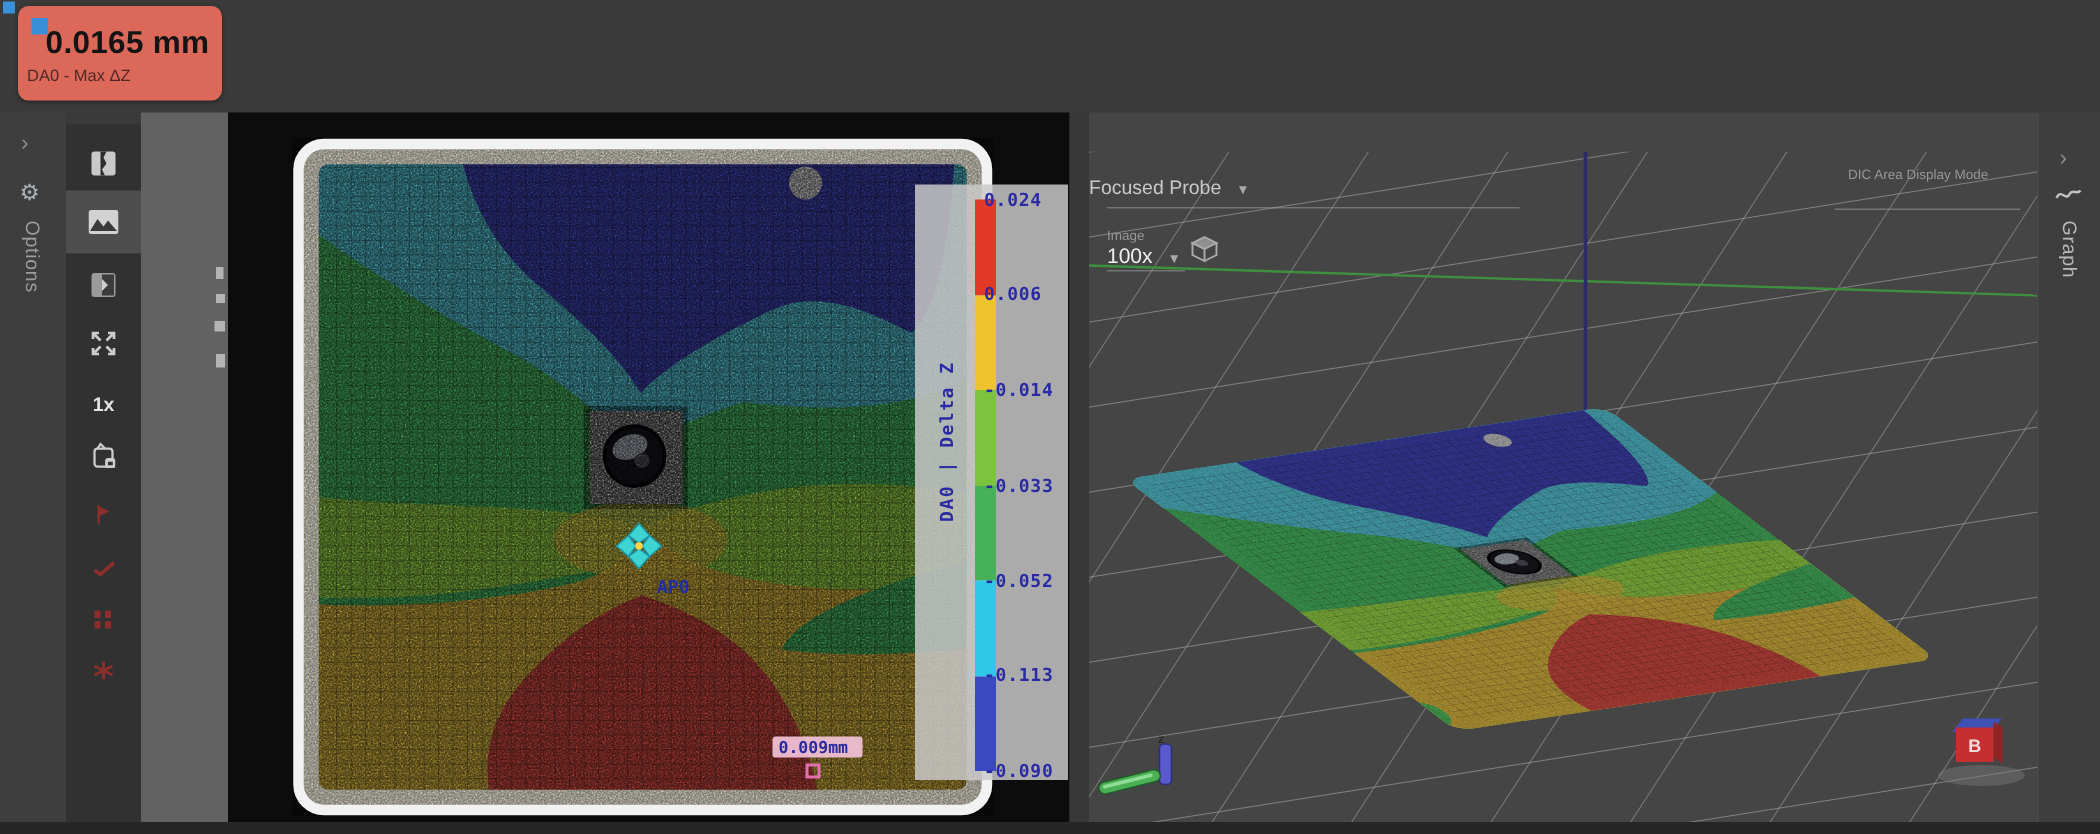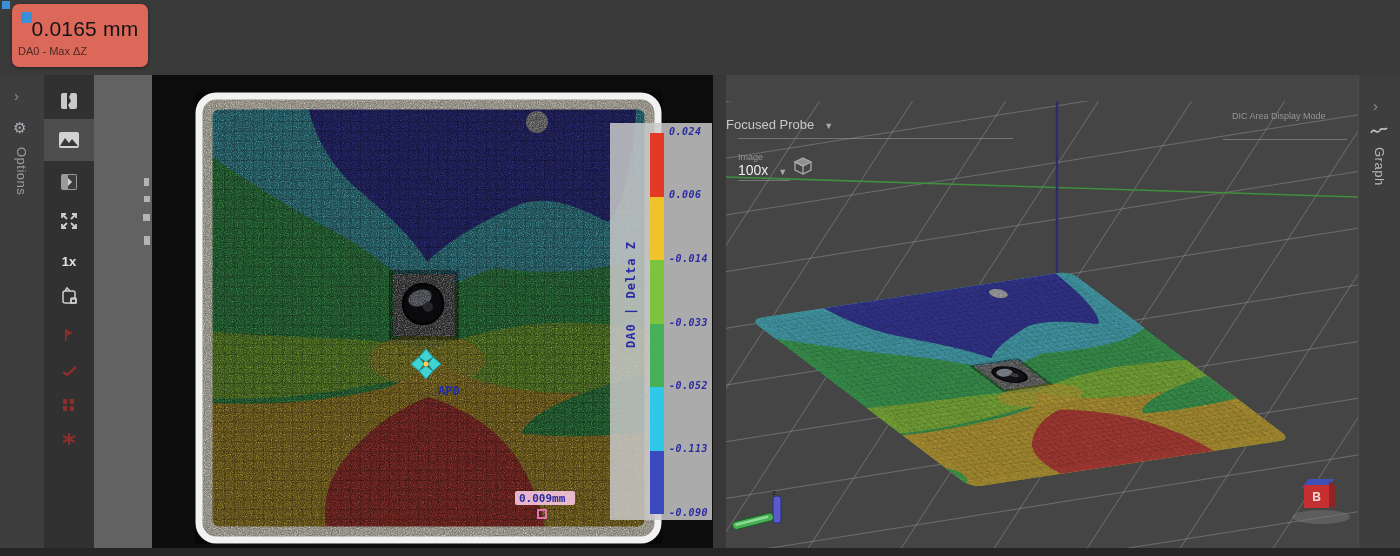--- a/index.html
+++ b/index.html
@@ -18,7 +18,7 @@
   }
   .badge-sq{position:absolute;left:9px;top:8px;width:11px;height:11px;background:#3a8fd9;}
   .badge-val{position:absolute;left:0;right:0;top:13px;text-align:center;padding-left:10px;
-    font-size:21px;font-weight:normal;color:#141414;letter-spacing:.2px;}
+    font-size:21px;font-weight:bold;color:#141414;letter-spacing:.2px;}
   .badge-sub{position:absolute;left:0;right:0;top:41px;text-align:left;padding-left:6px;
     font-size:11px;color:#4f2a24;}
 

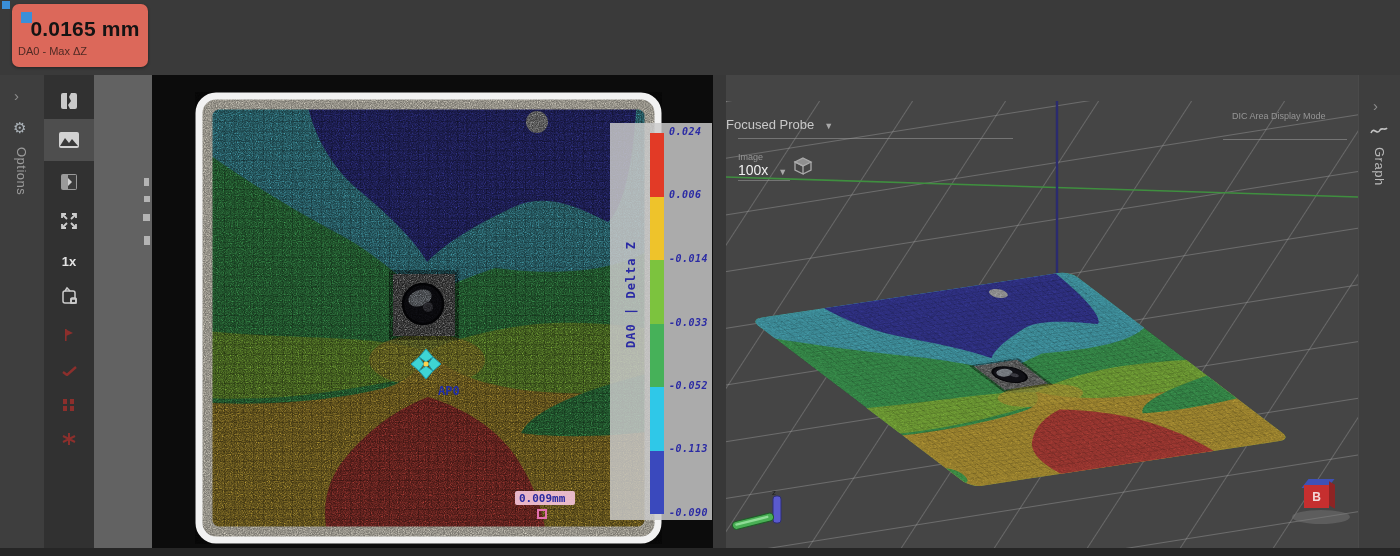--- a/index.html
+++ b/index.html
@@ -47,8 +47,8 @@
     font-family:"DejaVu Sans Mono",monospace;font-weight:bold;font-size:12px;color:#2a2aa4;letter-spacing:1px;}
   .cb-swatches{position:absolute;left:40px;top:10px;width:14px;height:381px;display:flex;flex-direction:column;}
   .cb-swatches div{flex:1;}
-  .cb-tick{position:absolute;left:59px;width:46px;font-family:"DejaVu Sans Mono",monospace;
-    font-weight:bold;font-size:10px;color:#2a2aa4;letter-spacing:.5px;white-space:nowrap;font-style:italic;}
+  .cb-tick{position:absolute;left:46px;width:46px;font-family:"DejaVu Sans Mono",monospace;
+    font-weight:bold;font-size:12px;color:#2a2aa4;letter-spacing:.5px;white-space:nowrap;}
 
   
   .panel3d{left:726px;top:75px;width:632px;height:473px;background:#454545;overflow:hidden;}

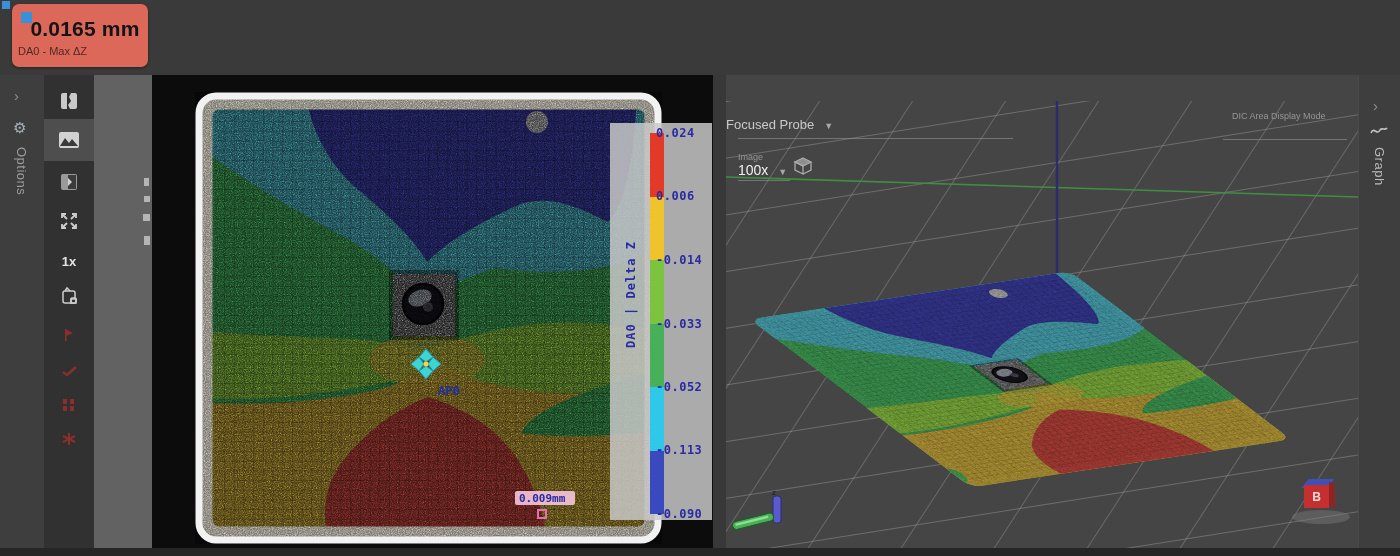--- a/index.html
+++ b/index.html
@@ -28,7 +28,7 @@
   .gear{position:absolute;left:13px;top:44px;color:#a9b0b6;font-size:15px;}
   .options-label{position:absolute;left:14px;top:72px;writing-mode:vertical-rl;
     color:#9d9d9d;font-size:13px;letter-spacing:.5px;}
-  .toolstrip{left:44px;top:75px;width:50px;height:473px;background:#313131;text-align:right;}
+  .toolstrip{left:44px;top:83px;width:50px;height:473px;background:#313131;text-align:right;}
   .tool{position:absolute;left:0;width:50px;height:36px;display:flex;align-items:center;justify-content:center;}
   .tool.sel{background:#4e4e4e;height:42px;}
   .tool svg{display:block;}

